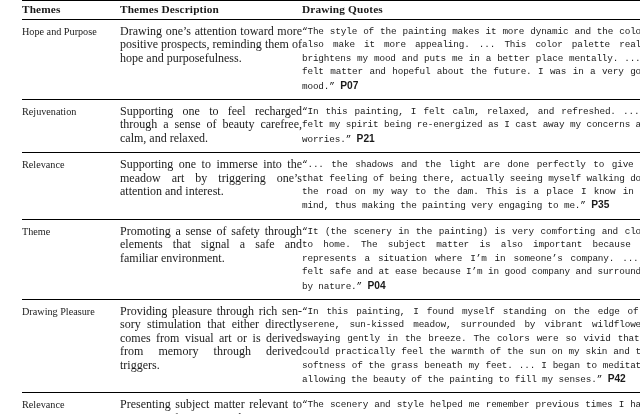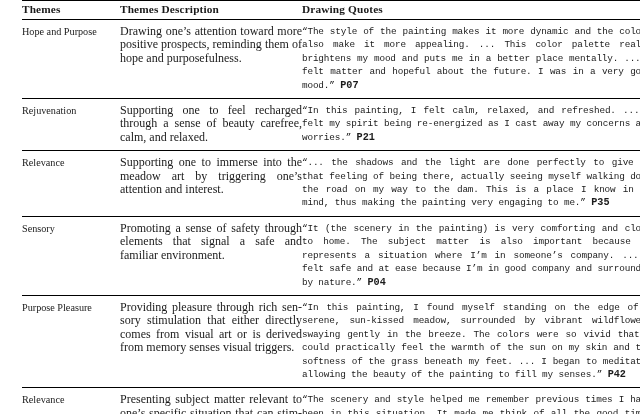--- a/index.html
+++ b/index.html
@@ -82,7 +82,7 @@
     letter-spacing: -0.15px;
   }
   td.cell-quote .pid {
-    font-family: Liberation Mono, monospace;
+    font-family: Liberation Sans, sans-serif;
     font-weight: bold;
     font-size: 10.2px;
     letter-spacing: 0;

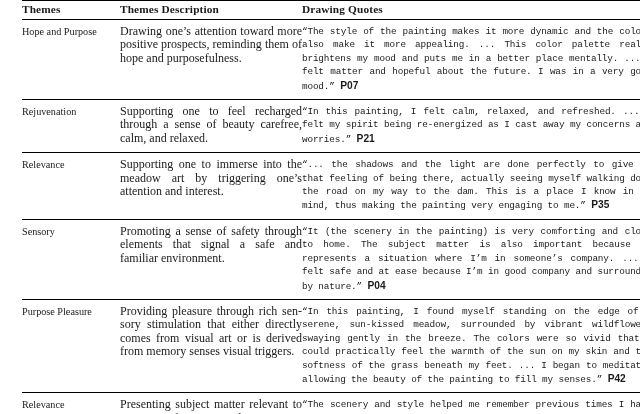--- a/index.html
+++ b/index.html
@@ -122,7 +122,7 @@
           <td class="cell-quote"><span>“... the shadows and the light are done perfectly to give me that feeling of being there, actually seeing myself walking down the road on my way to the dam. This is a place I know in my mind, thus making the painting very engaging to me.”</span> <span class="pid">P35</span></td>
         </tr>
         <tr class="data-row">
-          <td class="cell-theme">Sensory</td>
+          <td class="cell-theme">Theme</td>
           <td class="cell-desc">Promoting a sense of safety through elements that signal a safe and familiar environment.</td>
           <td class="cell-quote"><span>“It (the scenery in the painting) is very comforting and close to home. The subject matter is also important because it represents a situation where I’m in someone’s company. ... I felt safe and at ease because I’m in good company and surrounded by nature.”</span> <span class="pid">P04</span></td>
         </tr>

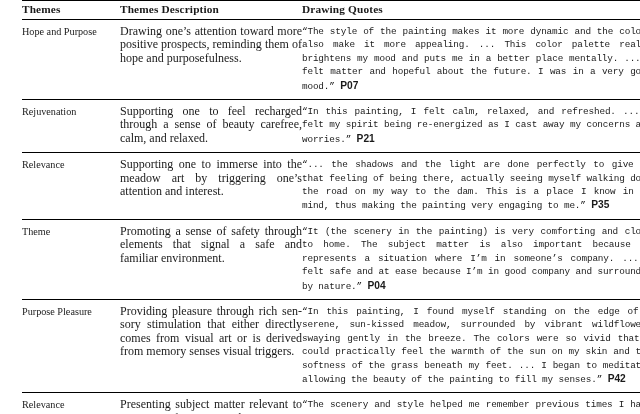--- a/index.html
+++ b/index.html
@@ -127,7 +127,7 @@
           <td class="cell-quote"><span>“It (the scenery in the painting) is very comforting and close to home. The subject matter is also important because it represents a situation where I’m in someone’s company. ... I felt safe and at ease because I’m in good company and surrounded by nature.”</span> <span class="pid">P04</span></td>
         </tr>
         <tr class="data-row">
-          <td class="cell-theme">Purpose Pleasure</td>
+          <td class="cell-theme">Drawing Pleasure</td>
           <td class="cell-desc">Providing pleasure through rich sen-sory stimulation that either directly comes from visual art or is derived from memory senses visual triggers.</td>
           <td class="cell-quote"><span>“In this painting, I found myself standing on the edge of a serene, sun-kissed meadow, surrounded by vibrant wildflowers swaying gently in the breeze. The colors were so vivid that I could practically feel the warmth of the sun on my skin and the softness of the grass beneath my feet. ... I began to meditate, allowing the beauty of the painting to fill my senses.”</span> <span class="pid">P42</span></td>
         </tr>

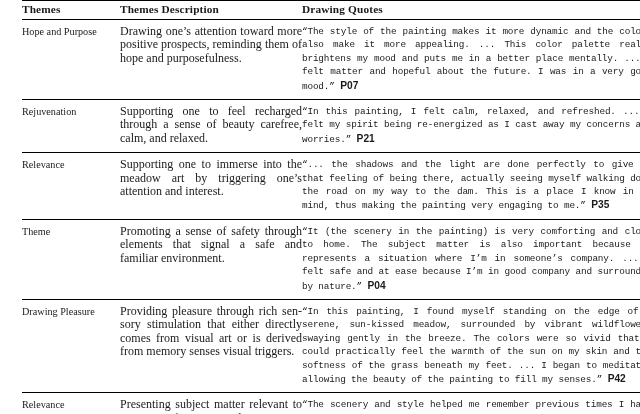--- a/index.html
+++ b/index.html
@@ -128,7 +128,7 @@
         </tr>
         <tr class="data-row">
           <td class="cell-theme">Drawing Pleasure</td>
-          <td class="cell-desc">Providing pleasure through rich sen-sory stimulation that either directly comes from visual art or is derived from memory senses visual triggers.</td>
+          <td class="cell-desc">Providing pleasure through rich sen-sory stimulation that either directly comes from visual art or is derived from memory through derived triggers.</td>
           <td class="cell-quote"><span>“In this painting, I found myself standing on the edge of a serene, sun-kissed meadow, surrounded by vibrant wildflowers swaying gently in the breeze. The colors were so vivid that I could practically feel the warmth of the sun on my skin and the softness of the grass beneath my feet. ... I began to meditate, allowing the beauty of the painting to fill my senses.”</span> <span class="pid">P42</span></td>
         </tr>
         <tr class="data-row">

